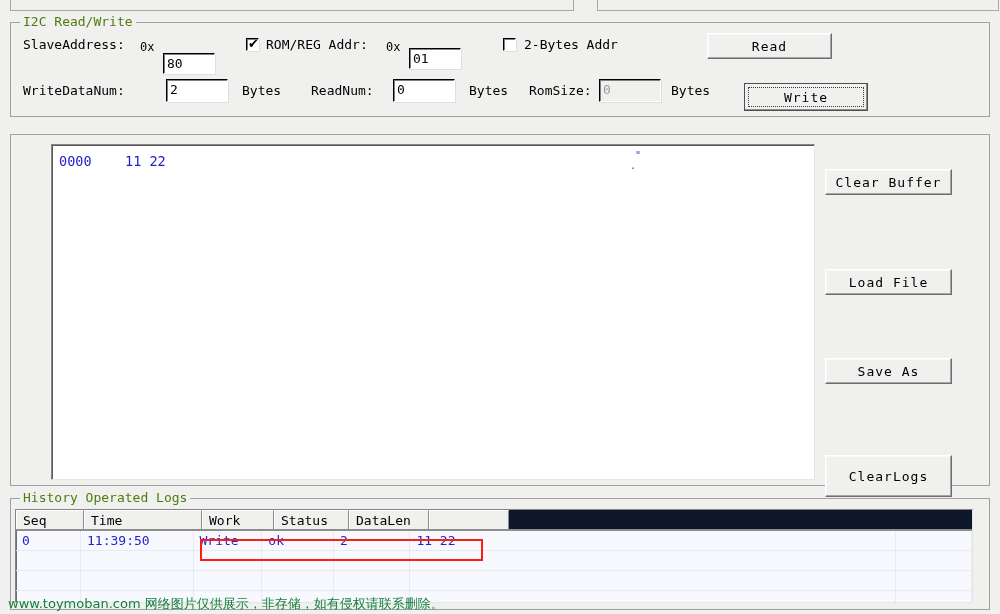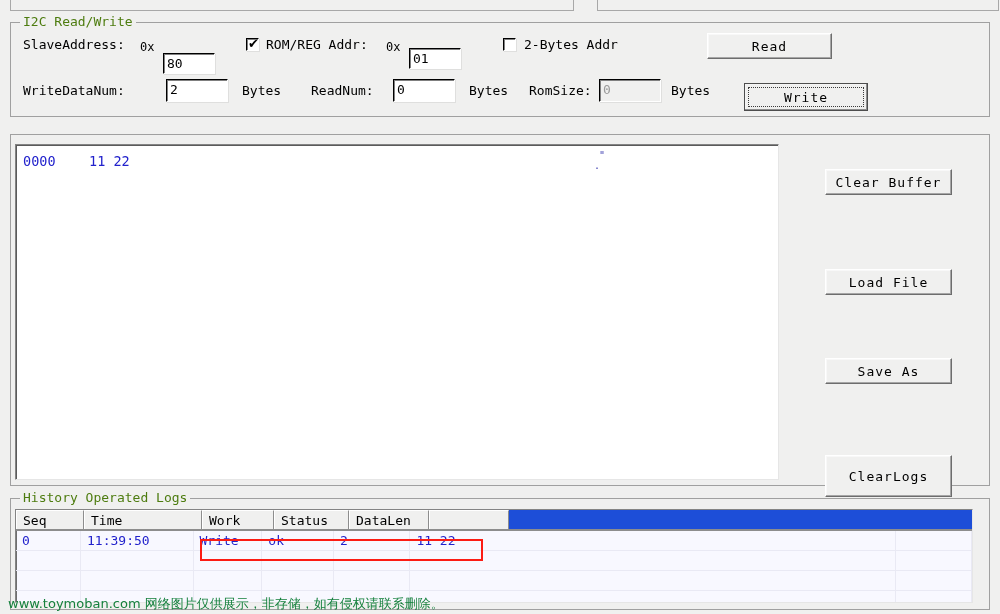--- a/index.html
+++ b/index.html
@@ -154,6 +154,7 @@
     border-bottom-color: #e6e6e6;
     box-shadow: inset 1px 1px 0 #5b5b5b;
     overflow: hidden;
+    margin-left: 36px;
   }
   .buffer-line {
     position: absolute;

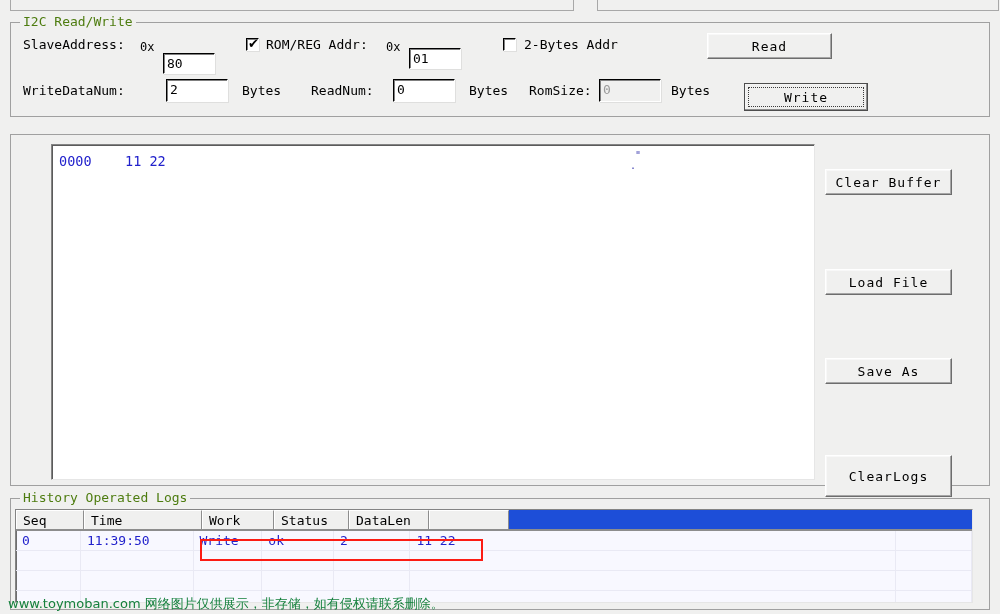--- a/index.html
+++ b/index.html
@@ -187,7 +187,7 @@
   .lc-header {
     position: relative;
     height: 21px;
-    background: #1d4ed8;
+    background: #0f172a;
     display: flex;
     border-bottom: 2px solid #8d8d8d;
     box-sizing: border-box;

